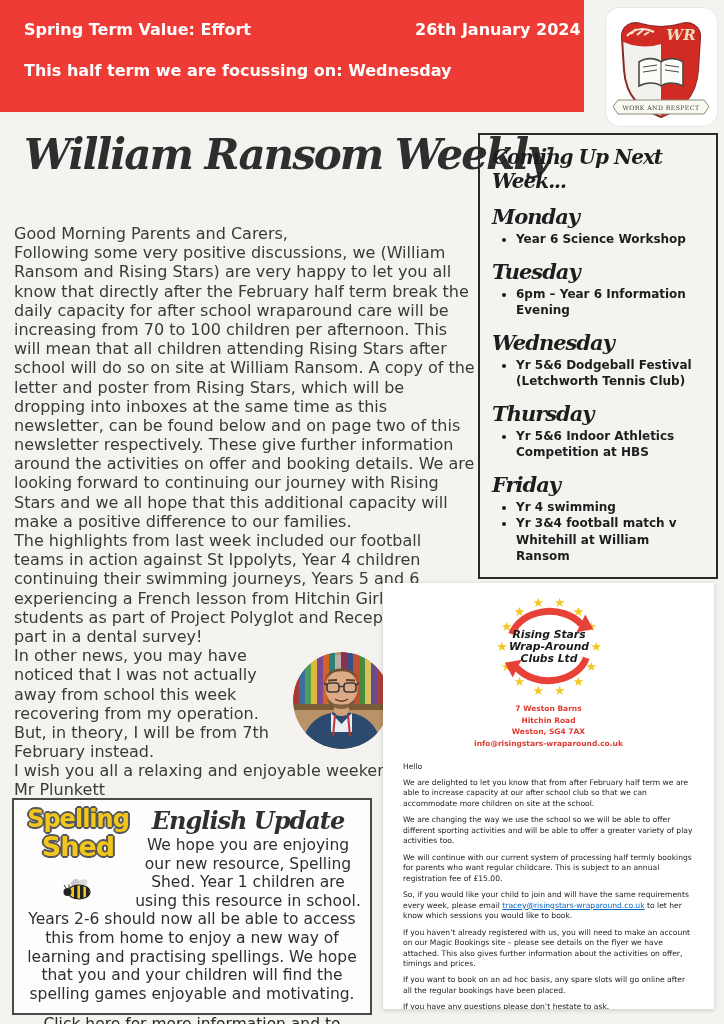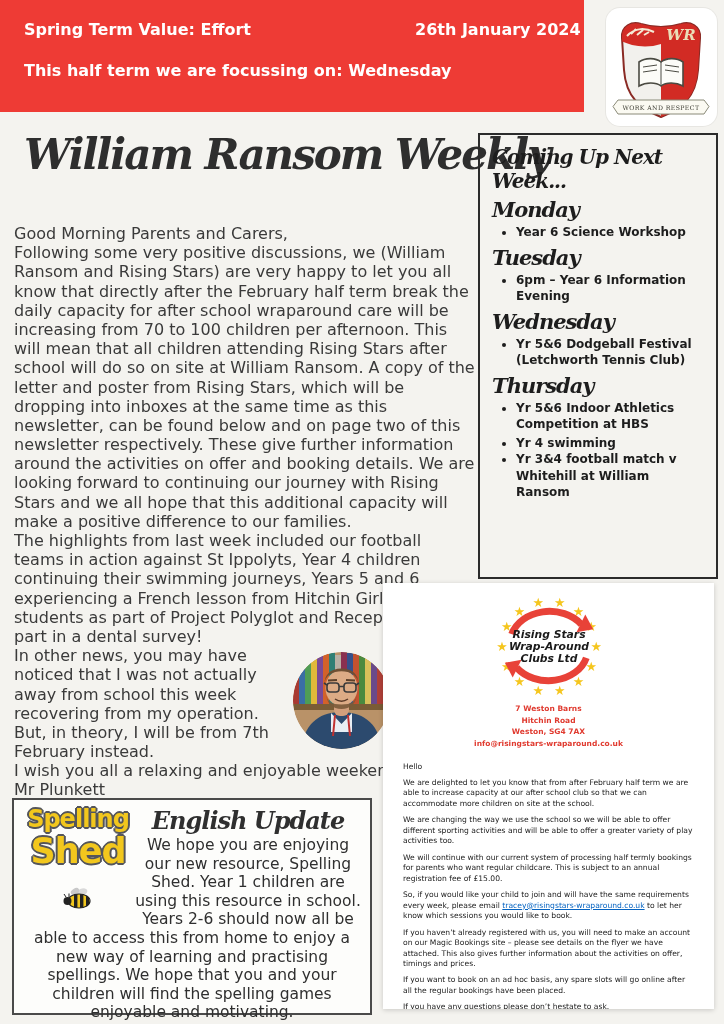--- a/index.html
+++ b/index.html
@@ -26,7 +26,7 @@
   
   .coming-up{position:absolute;left:478px;top:133px;width:240px;height:446px;border:2px solid #2b2b2b;box-sizing:border-box;padding:8px 12px;color:#1d1d1d;}
   .coming-up .cu-title{font-family:"DejaVu Serif",serif;font-style:italic;font-weight:700;font-size:20px;letter-spacing:-1px;margin:2px 0 0;}
-  .coming-up .day{font-family:"DejaVu Serif",serif;font-style:italic;font-weight:700;font-size:21px;letter-spacing:-1px;margin-top:4px;}
+  .coming-up .day{font-family:"DejaVu Serif",serif;font-style:italic;font-weight:700;font-size:21px;letter-spacing:-1px;margin-top:11px;}
   .coming-up ul{margin:2px 0 2px 8px;padding-left:16px;font-size:12px;line-height:1.38;font-weight:bold;}
   .coming-up li{margin:0;}
 

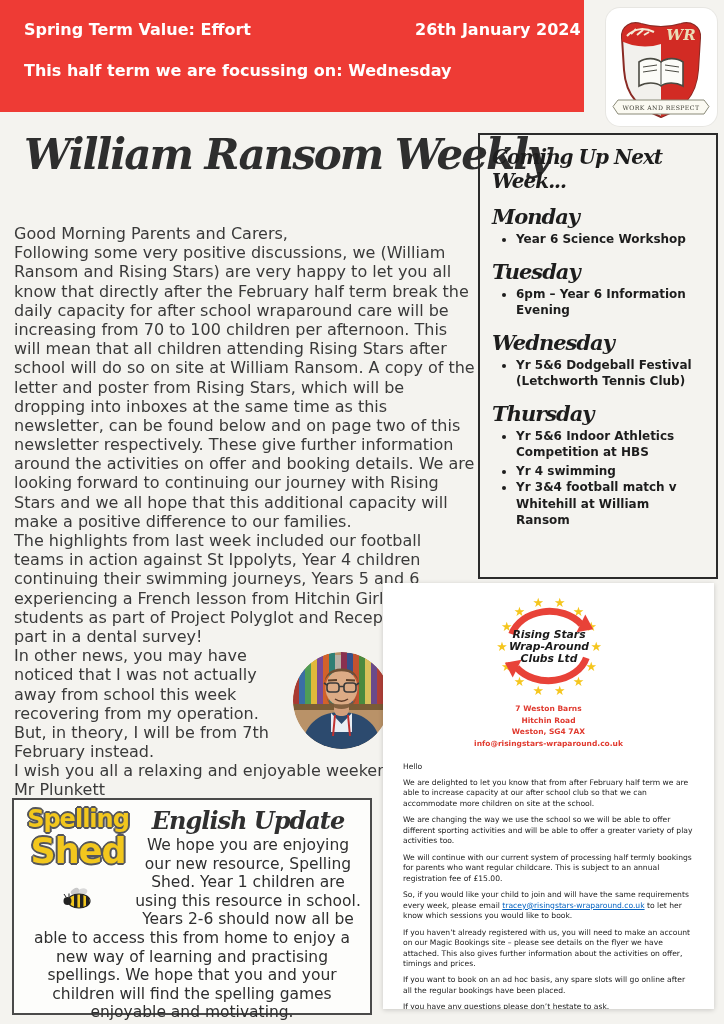--- a/index.html
+++ b/index.html
@@ -160,6 +160,7 @@
     <ul>
       <li>Yr 5&amp;6 Indoor Athletics Competition at HBS</li>
     </ul>
+    <div class="day">Friday</div>
     <ul>
       <li>Yr 4 swimming</li>
       <li>Yr 3&amp;4 football match v Whitehill at William Ransom</li>

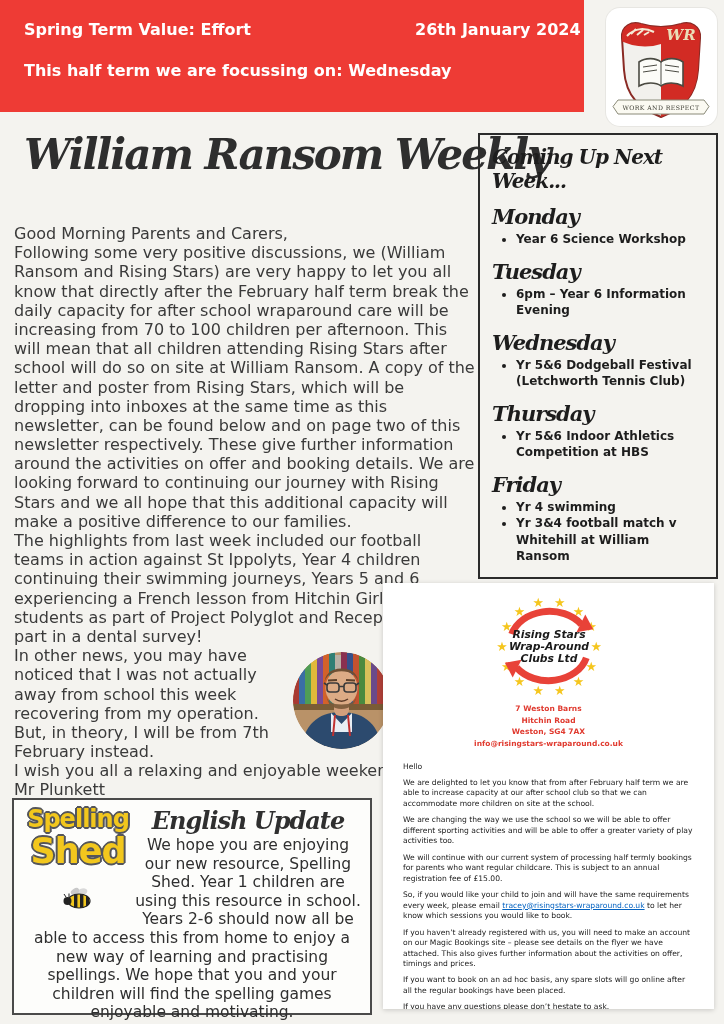--- a/index.html
+++ b/index.html
@@ -42,7 +42,7 @@
   .spelling-box{position:absolute;left:12px;top:798px;width:360px;height:217px;border:2px solid #4a4a4a;box-sizing:border-box;background:#fdfdfb;padding:6px 8px;color:#2f2f2f;}
   .ss-logo{float:left;width:112px;text-align:center;}
   .ss-word{font-weight:800;font-size:24px;line-height:1.1;letter-spacing:-1px;color:#F2C71D;text-shadow:-2px 0 #55565a,2px 0 #55565a,0 -2px #55565a,0 2px #55565a,-1px -1px #55565a,1px 1px #55565a,-1px 1px #55565a,1px -1px #55565a;}
-  .ss-word2{font-size:35px;}
+  .ss-word2{font-size:27px;}
   .ss-bee{margin-top:14px;}
   .eu-heading{font-family:"DejaVu Serif",serif;font-style:italic;font-weight:700;font-size:24px;letter-spacing:-1px;text-align:center;margin:0 0 0 104px;}
   .eu-body{font-size:15.5px;line-height:1.2;text-align:center;margin-top:1px;}

